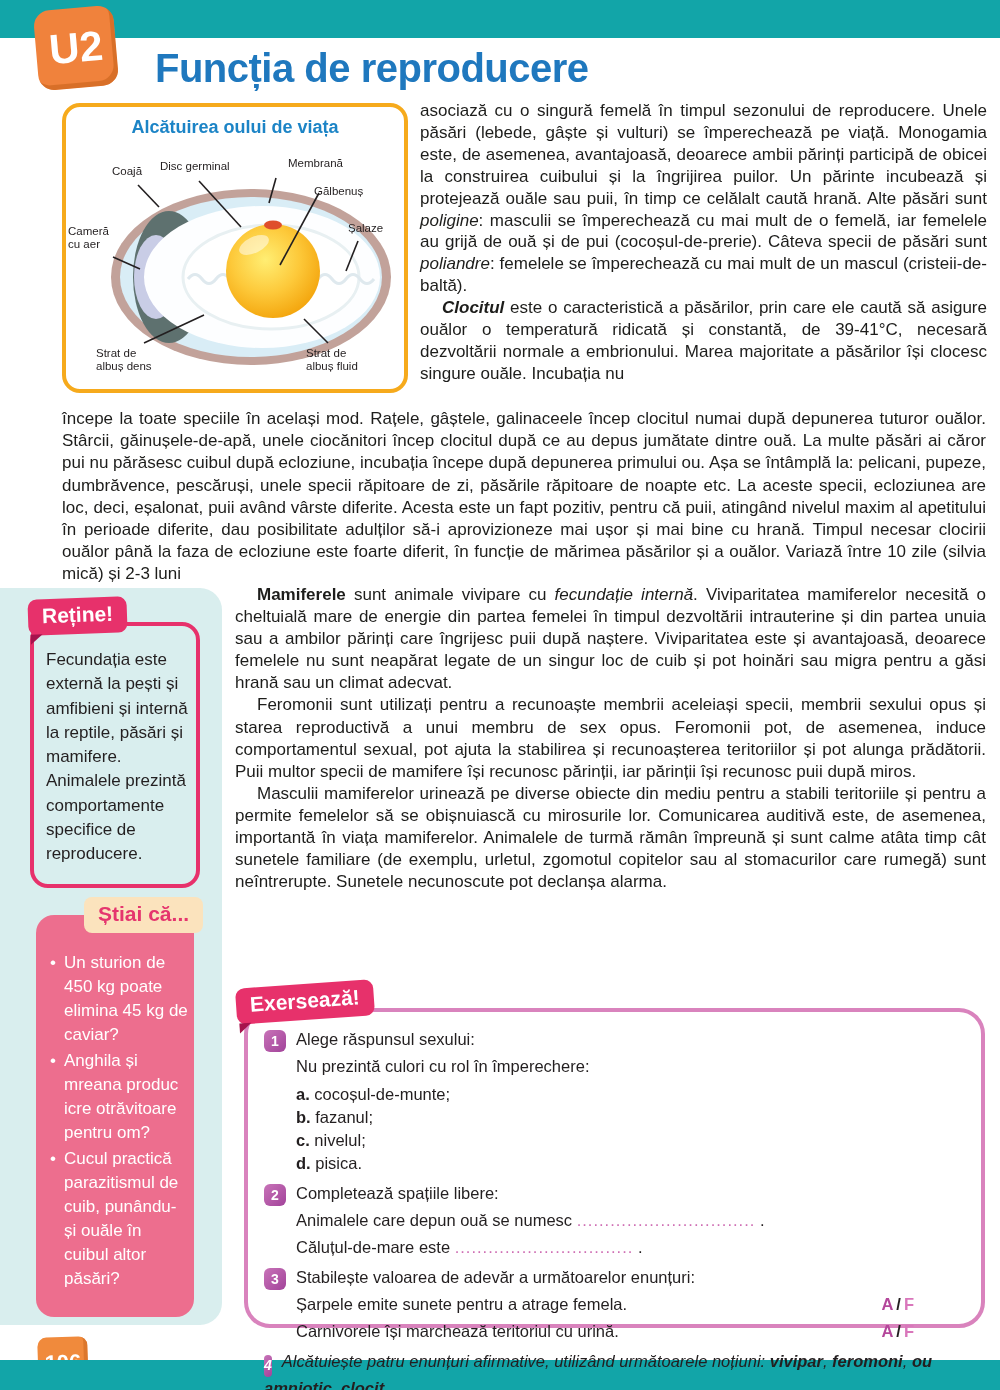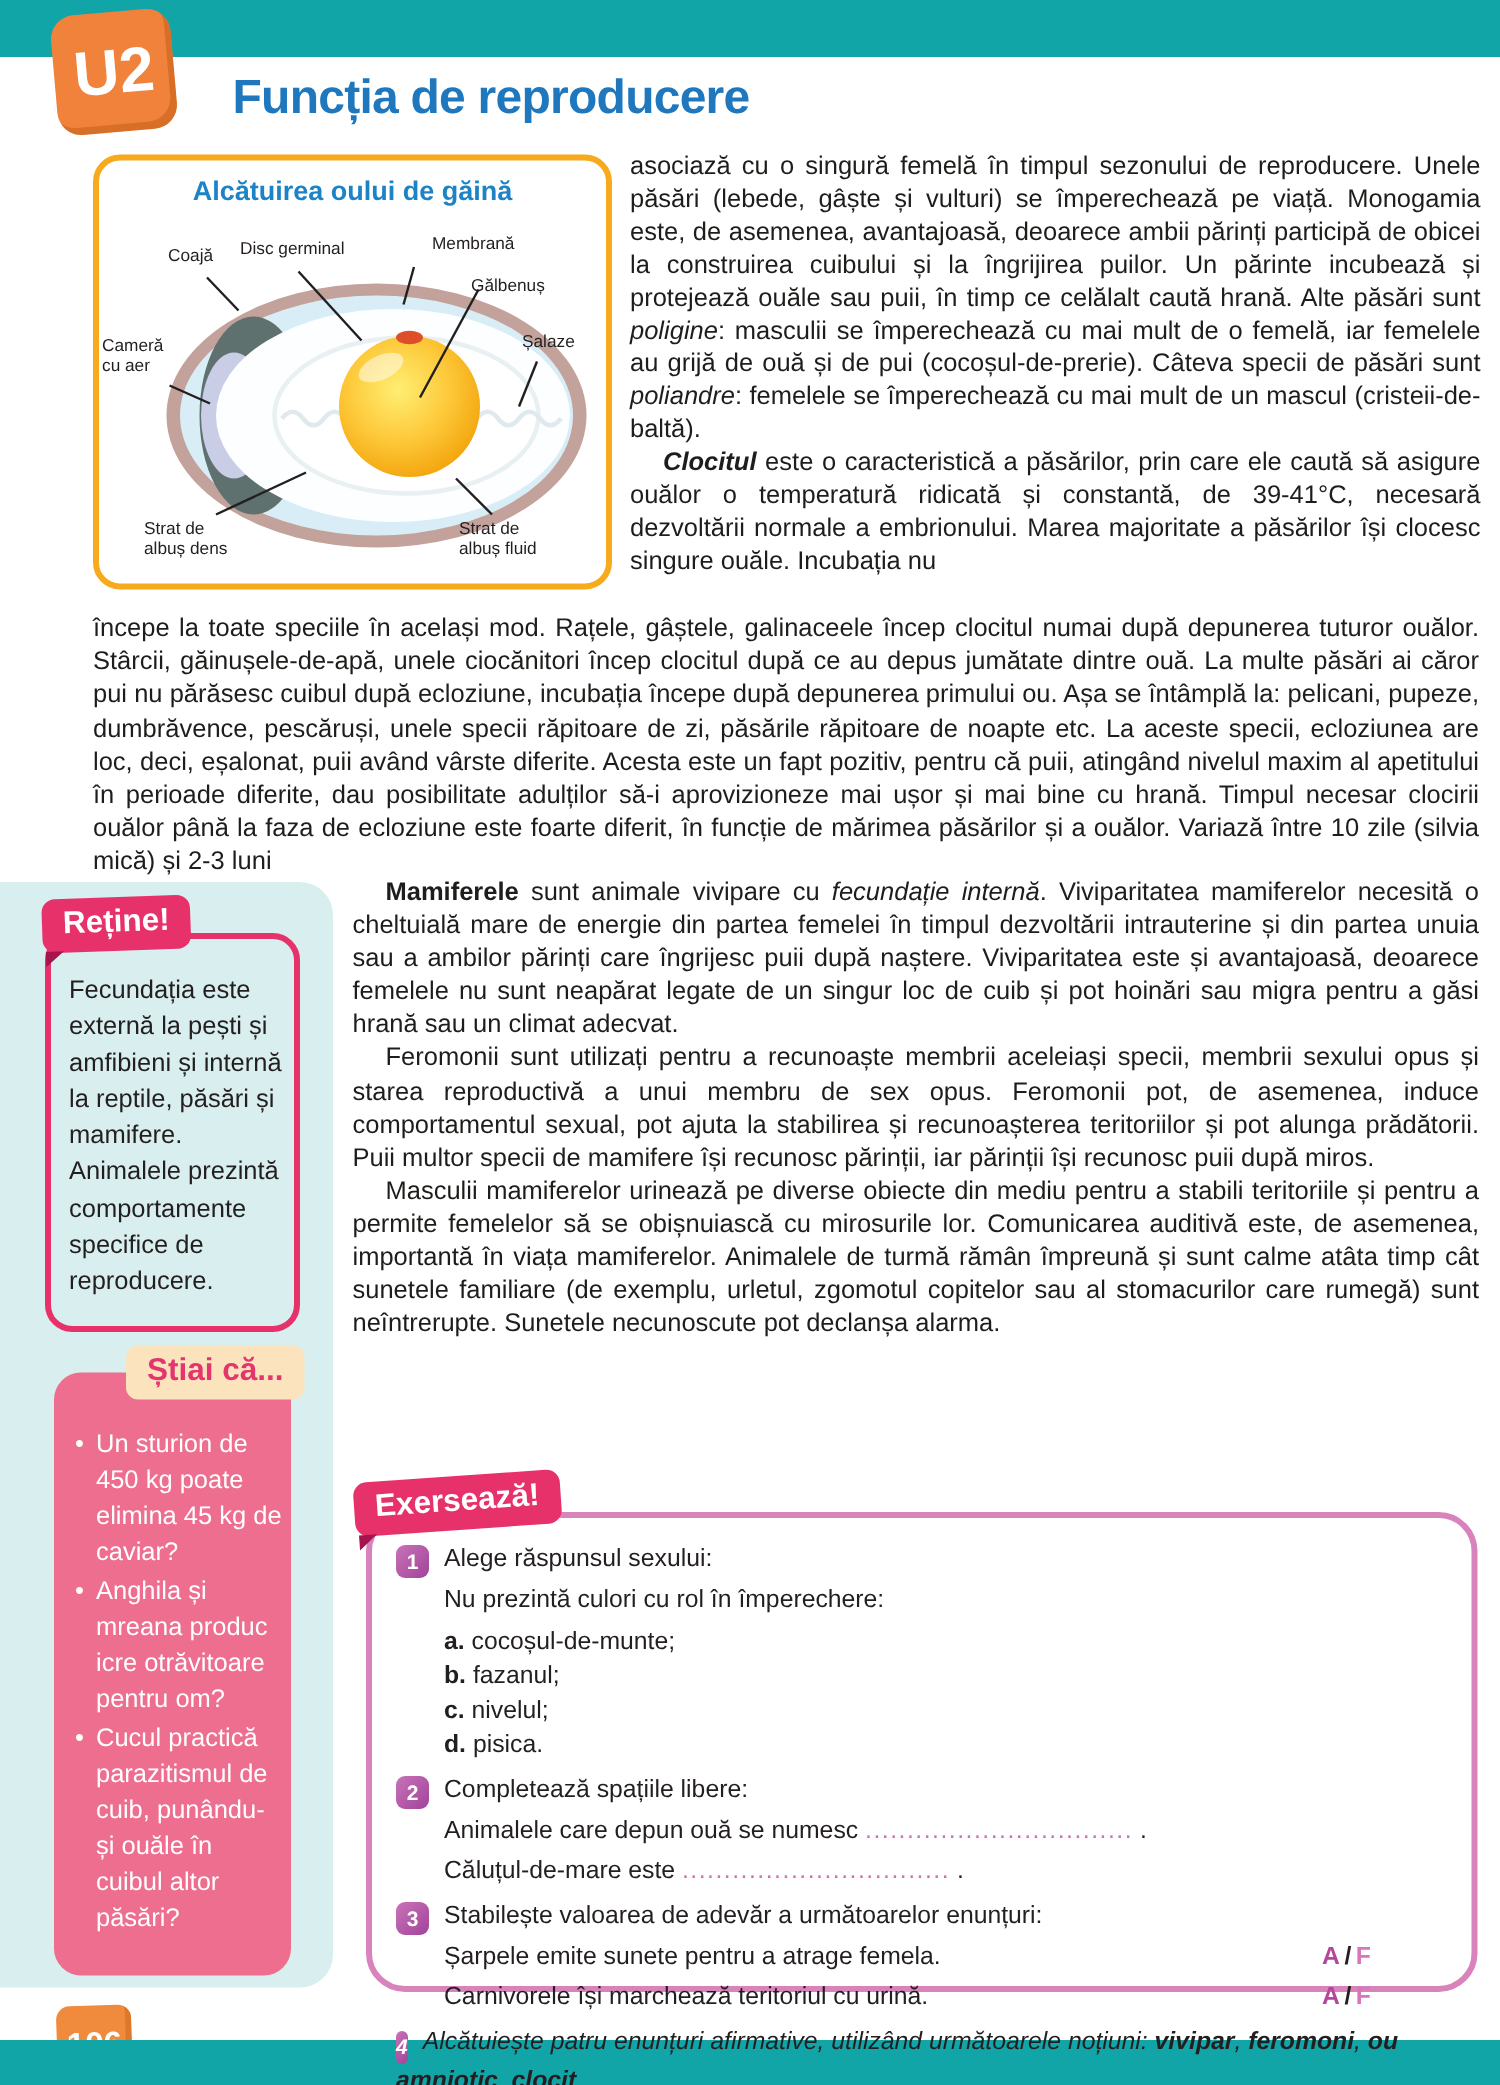--- a/index.html
+++ b/index.html
@@ -12,7 +12,7 @@
   .u2-badge{position:absolute;left:36px;top:8px;width:80px;height:80px;background:#f0823c;
         border-radius:16px;transform:rotate(-5deg);display:flex;align-items:center;justify-content:center;
         color:#fff;font-weight:bold;font-size:42px;box-shadow:inset -4px -5px 0 rgba(196,96,24,.55);}
-  .page-title{position:absolute;left:155px;top:46px;font-size:32px;font-weight:bold;color:#1f78be;letter-spacing:-.5px;}
+  .page-title{position:absolute;left:155px;top:46px;font-size:40px;font-weight:bold;color:#1f78be;letter-spacing:-.5px;}
   .page-num{position:absolute;left:38px;top:1337px;width:50px;height:52px;background:#f08a3c;border-radius:9px;
         transform:rotate(-2deg);display:flex;align-items:center;justify-content:center;color:#fff;
         font-weight:bold;font-size:22px;box-shadow:inset -4px -4px 0 rgba(196,96,24,.45);}

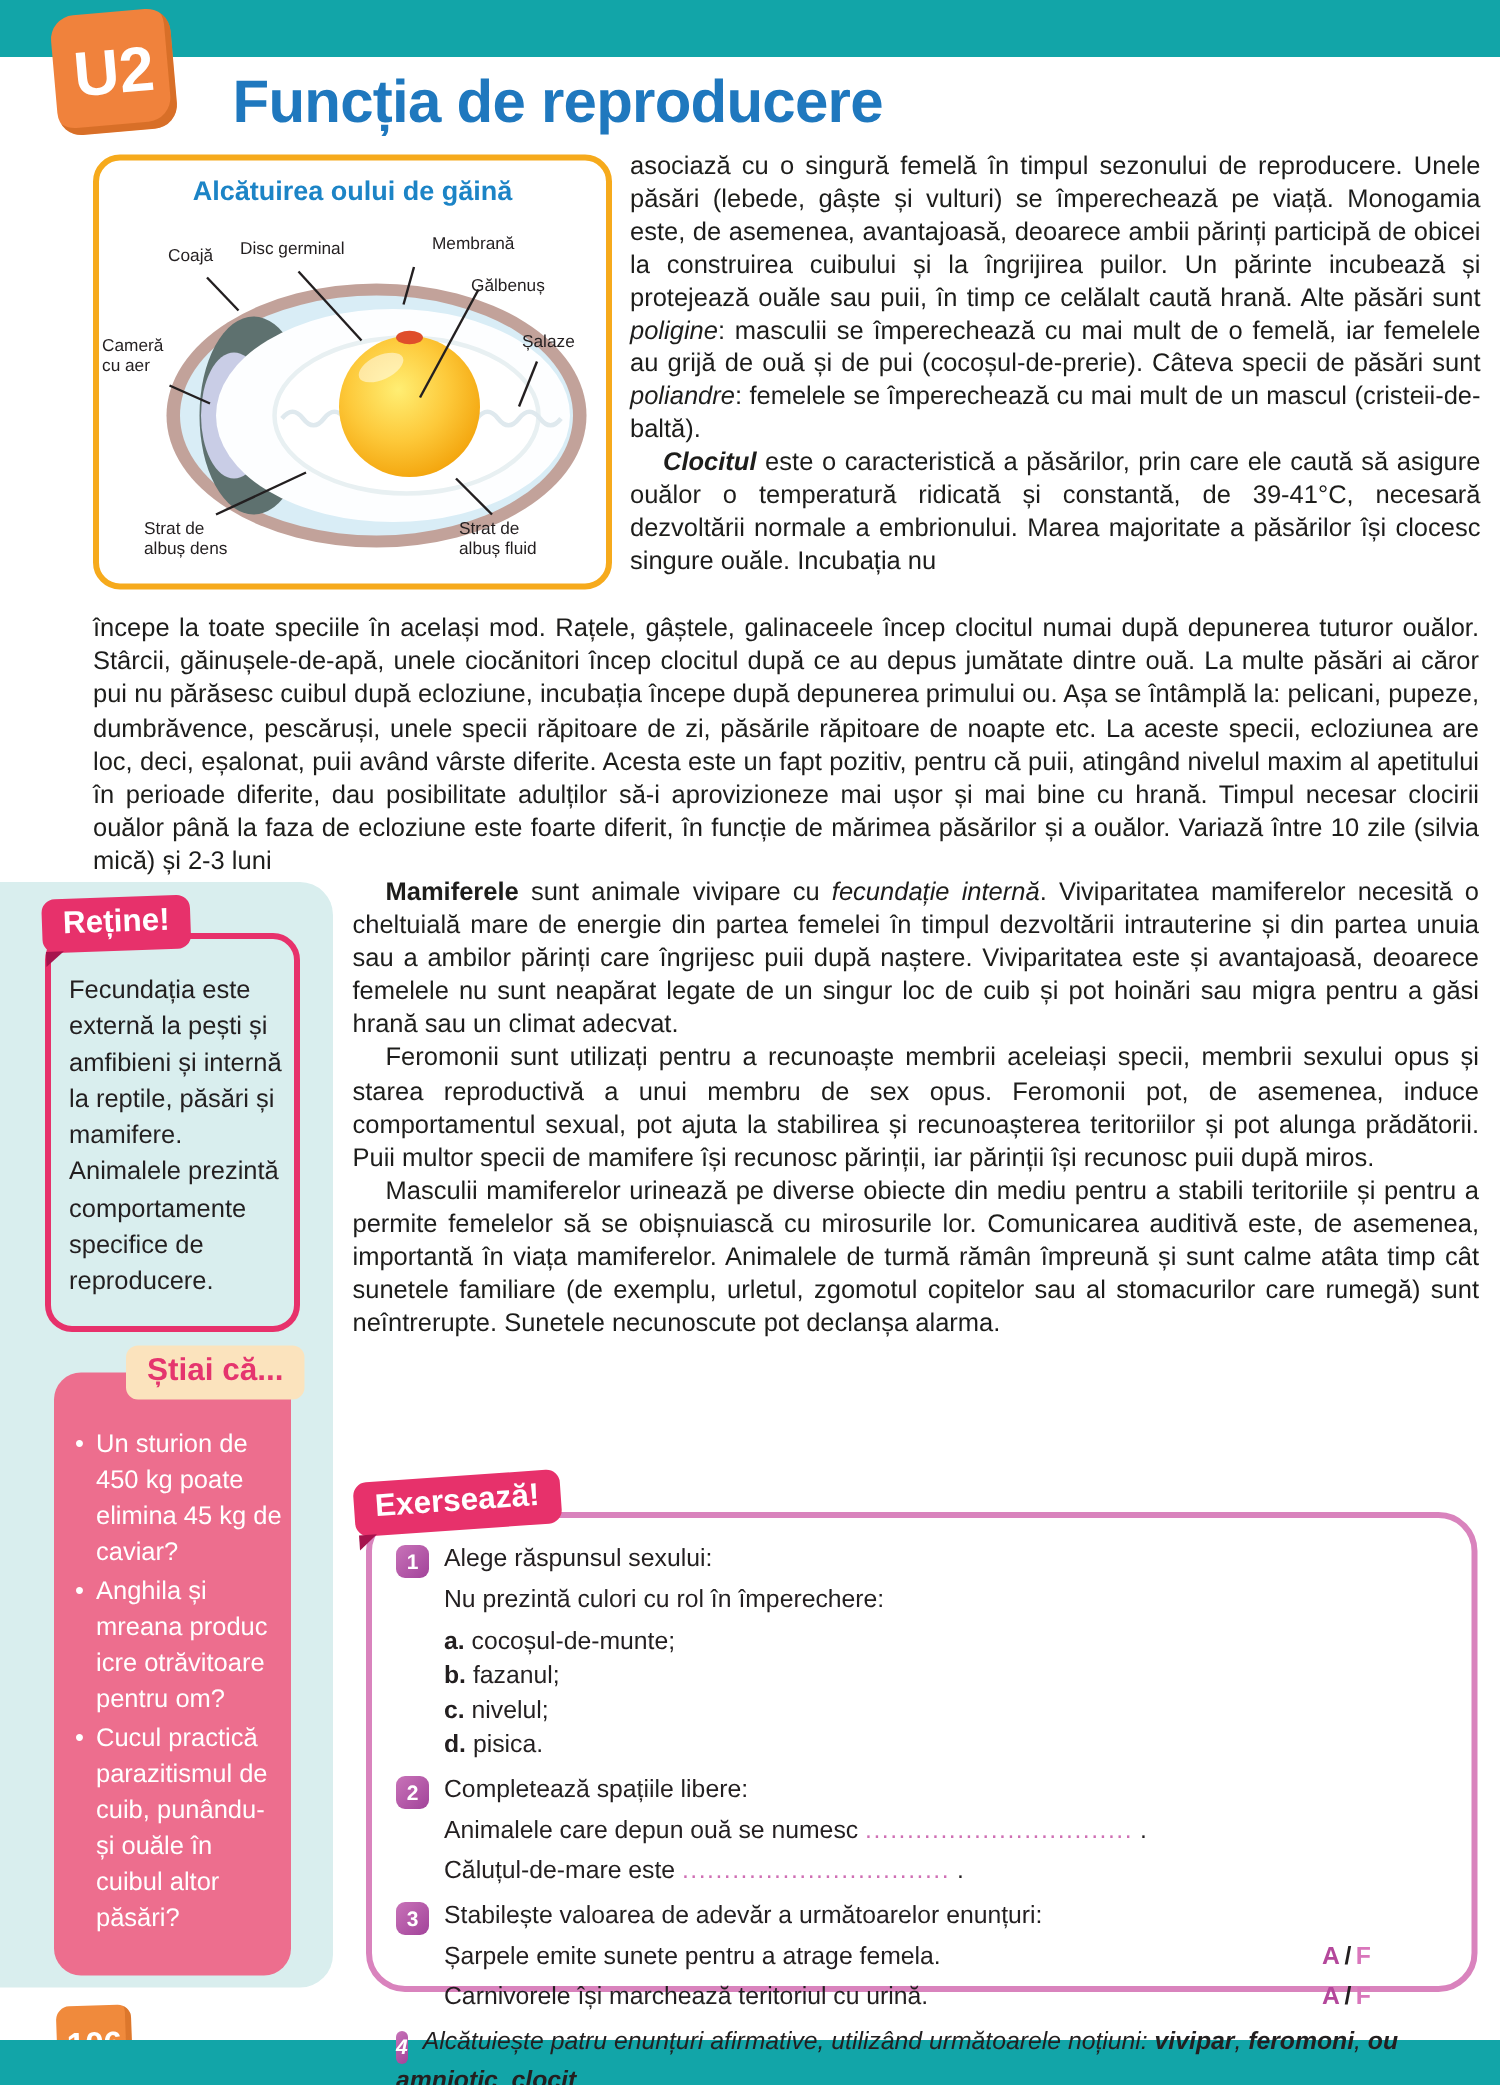--- a/index.html
+++ b/index.html
@@ -86,7 +86,7 @@
   <div class="page-title">Funcția de reproducere</div>
 
   <div class="diagram">
-    <div class="diagram-title">Alcătuirea oului de găină</div>
+    <div class="diagram-title">Alcătuirea oului de viața</div>
     <svg width="338" height="244" viewBox="0 0 338 244">
       <defs>
         <radialGradient id="yolkGrad" cx="42%" cy="38%" r="72%">

